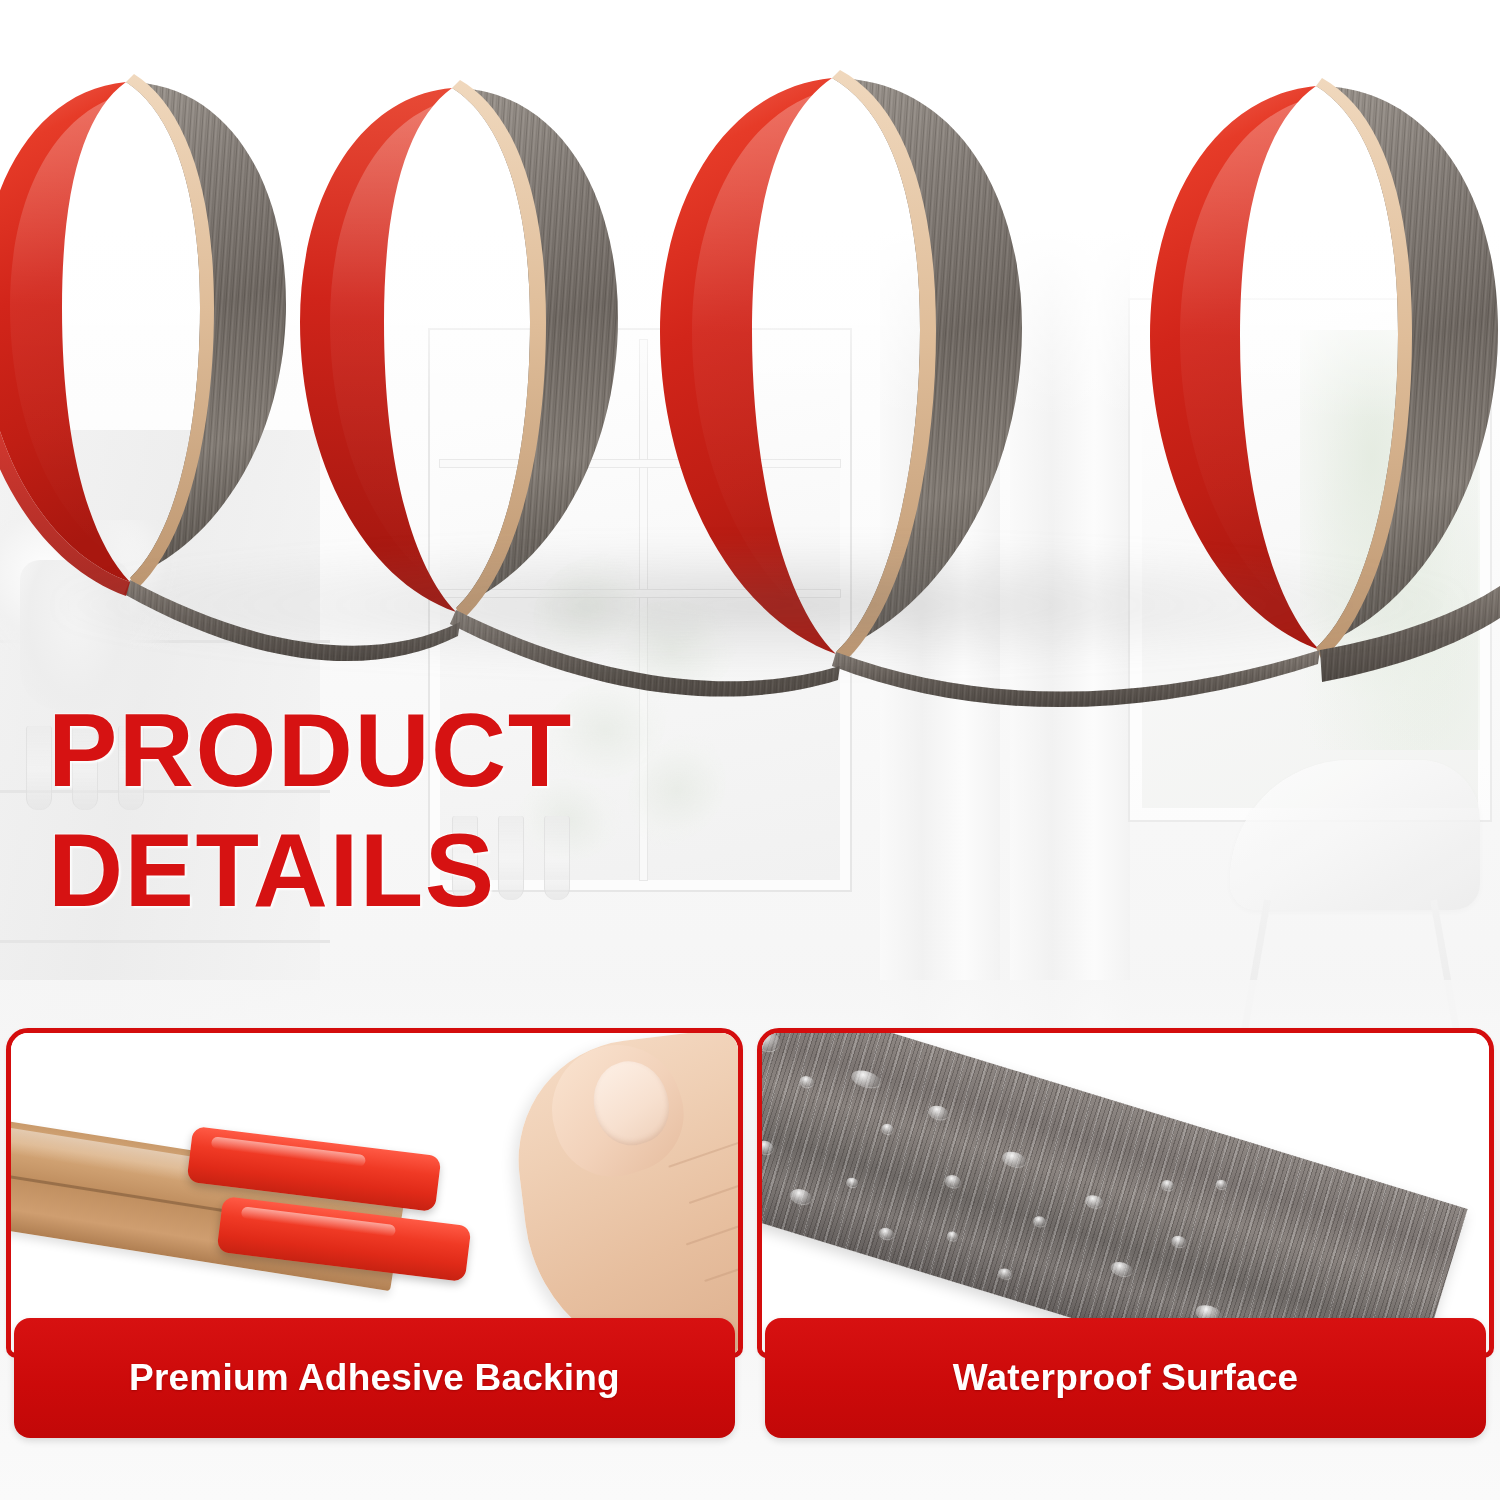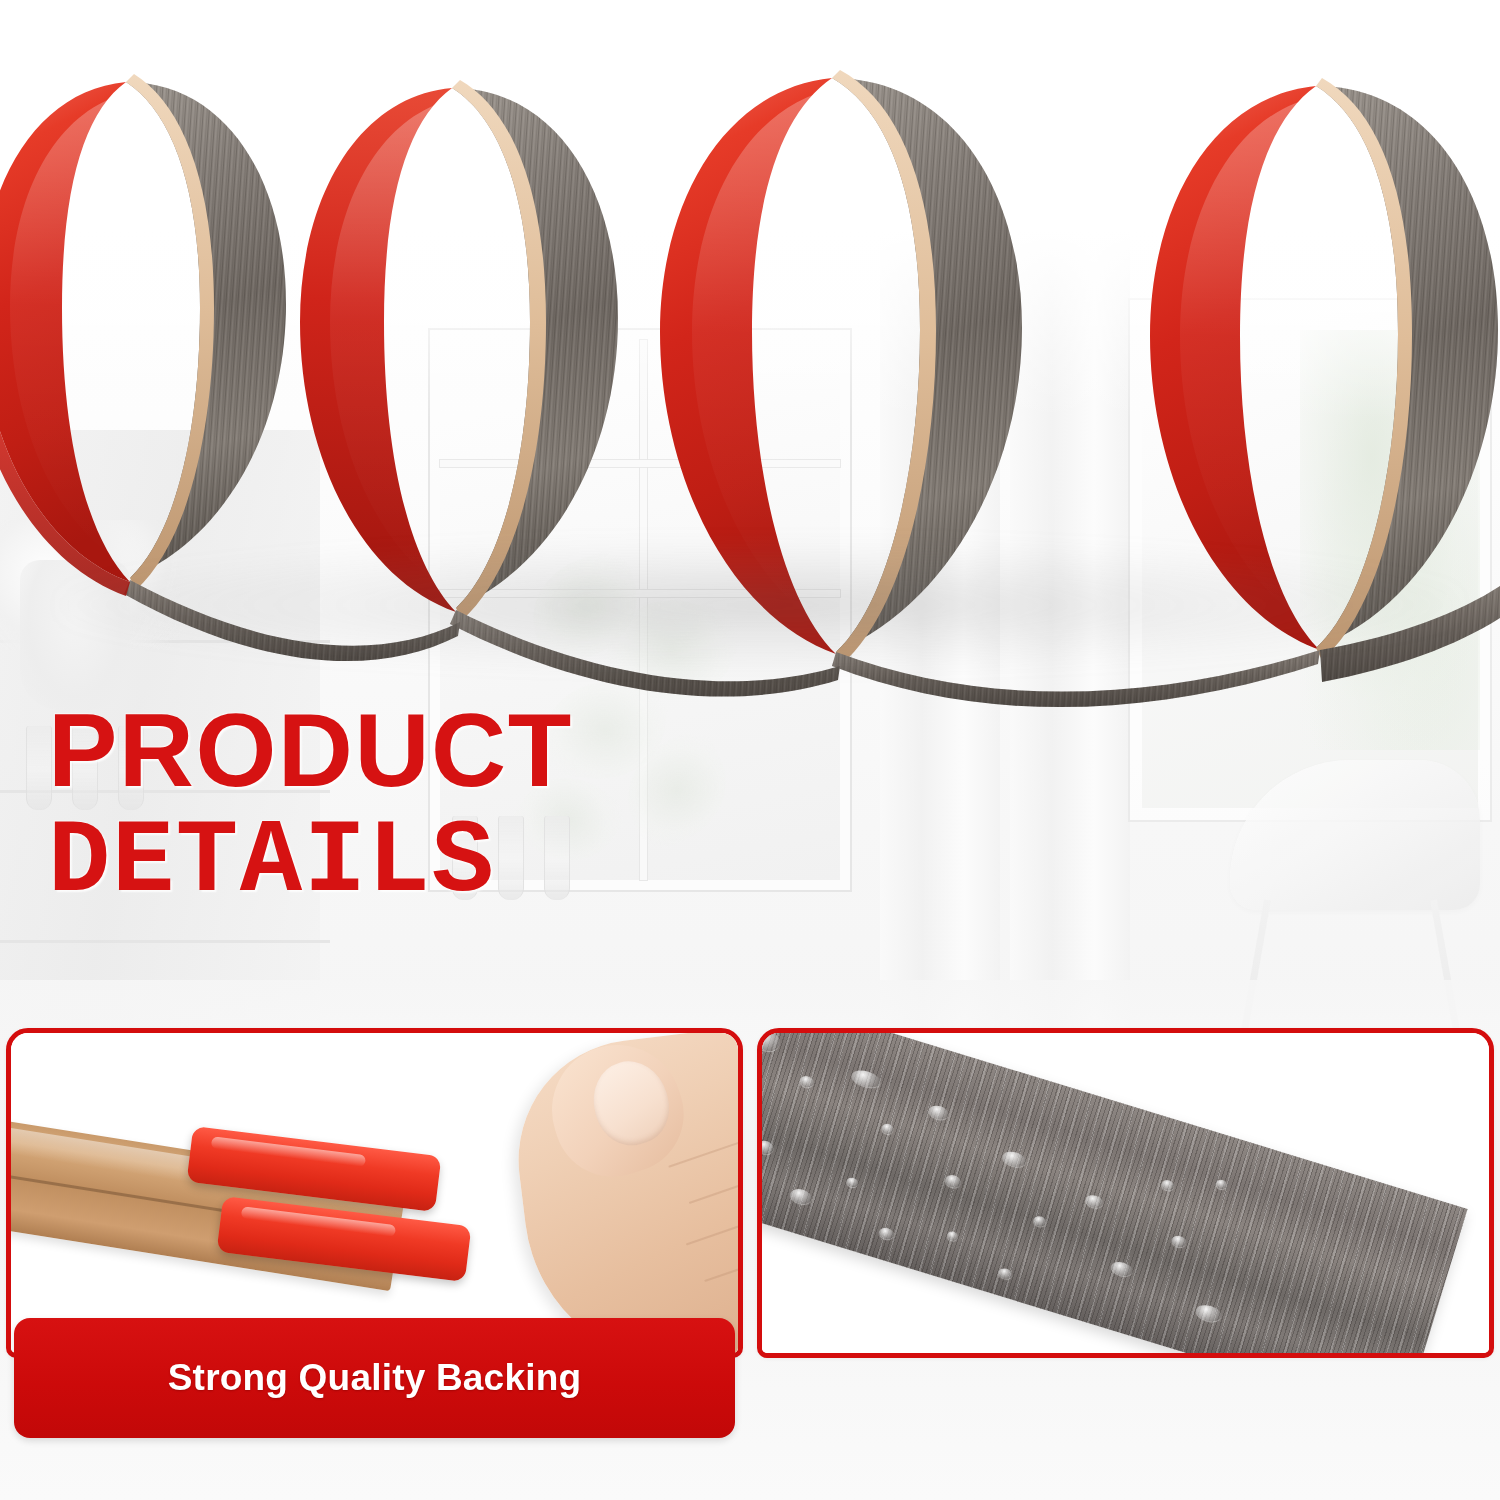--- a/index.html
+++ b/index.html
@@ -156,7 +156,7 @@
     text-shadow:2px 2px 2px rgba(255,255,255,.85), -1px -1px 1px rgba(255,255,255,.6);
     white-space:nowrap;
   }
-  .title-line.second{ margin-top:8px;font-family:Liberation Mono, monospace; }
+  .title-line.second{ margin-top:16px; }
   .subtitle{
     margin-top:36px;
     font-size:57px;

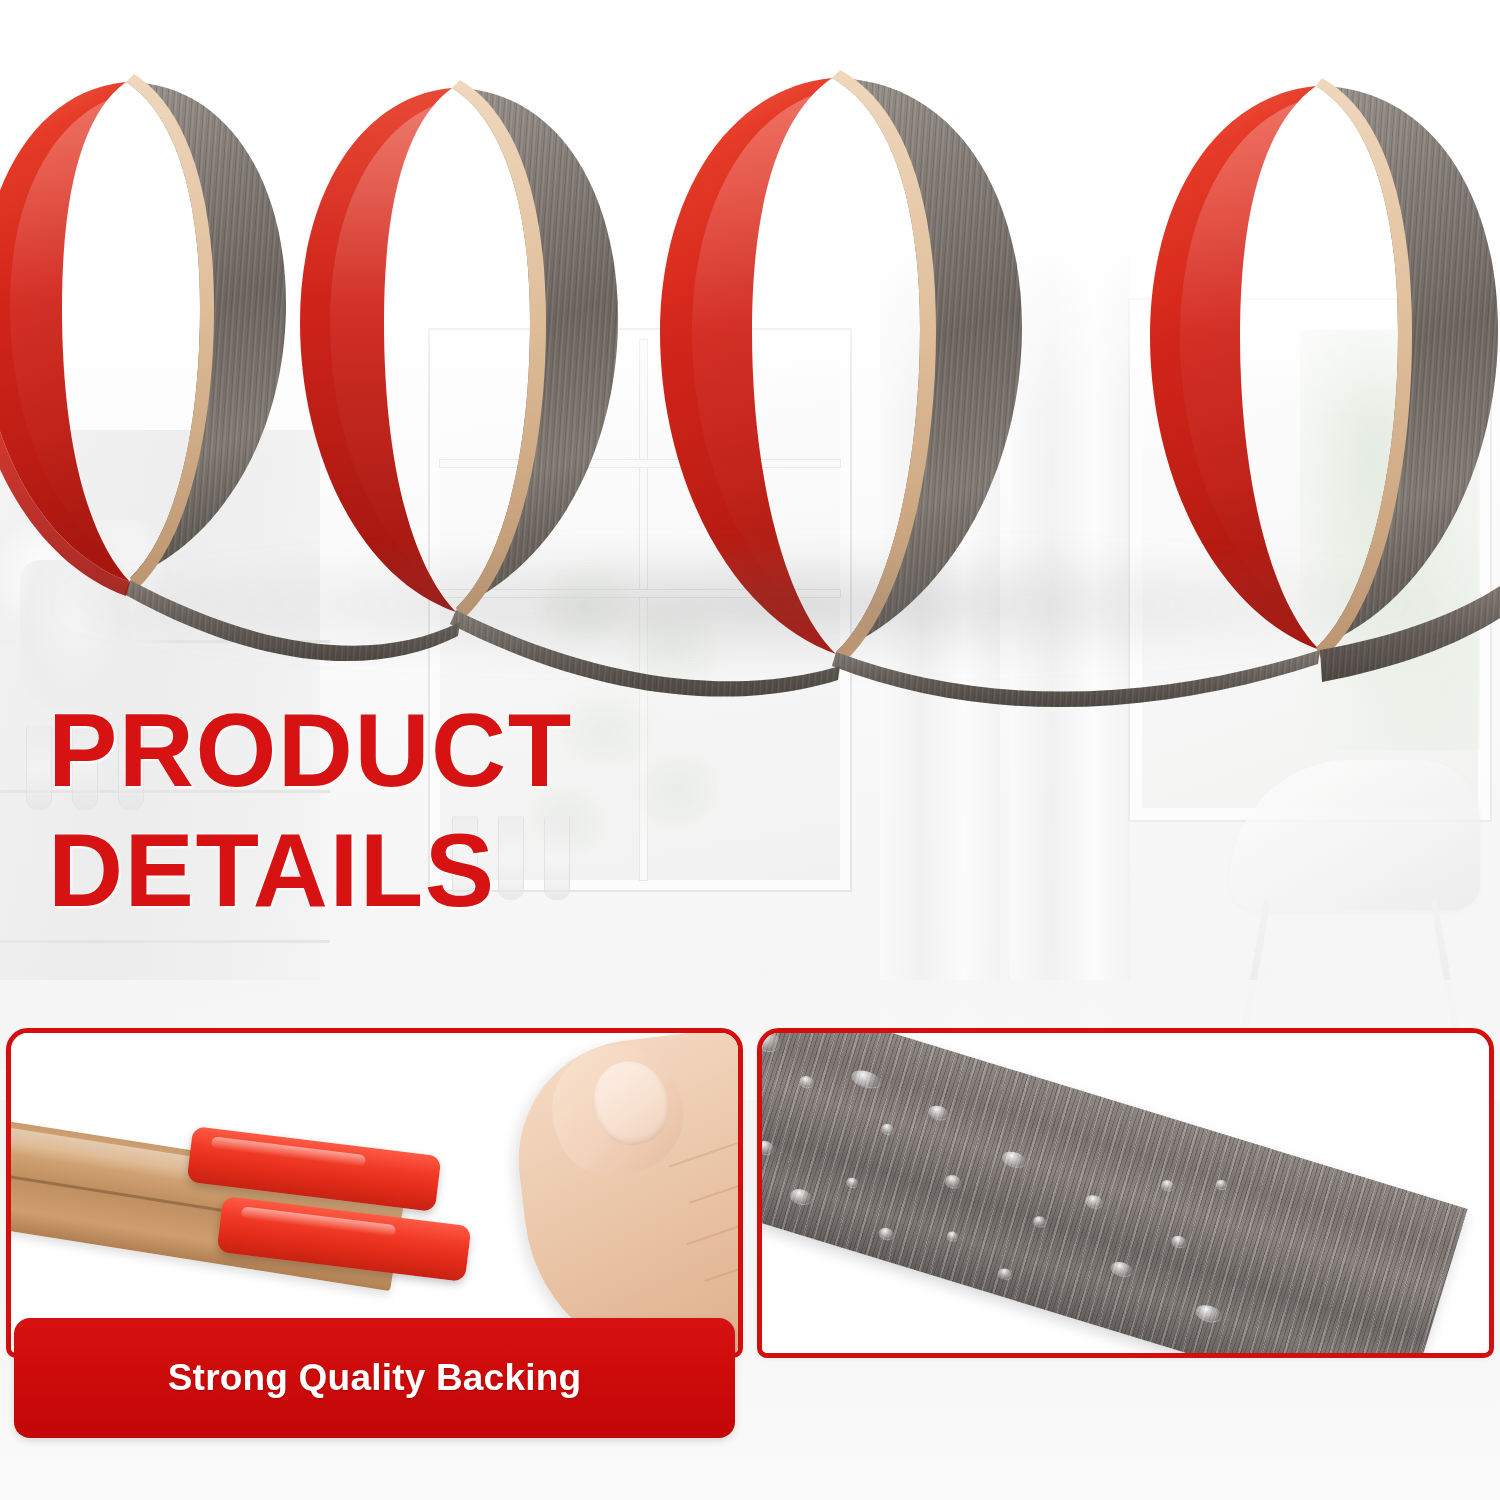--- a/index.html
+++ b/index.html
@@ -532,7 +532,7 @@
         </div>
       </div>
       <div class="feature-banner">
-        <span class="feature-label">Strong Quality Backing</span>
+        <span class="feature-label">Premium Adhesive Backing</span>
       </div>
     </div>
 

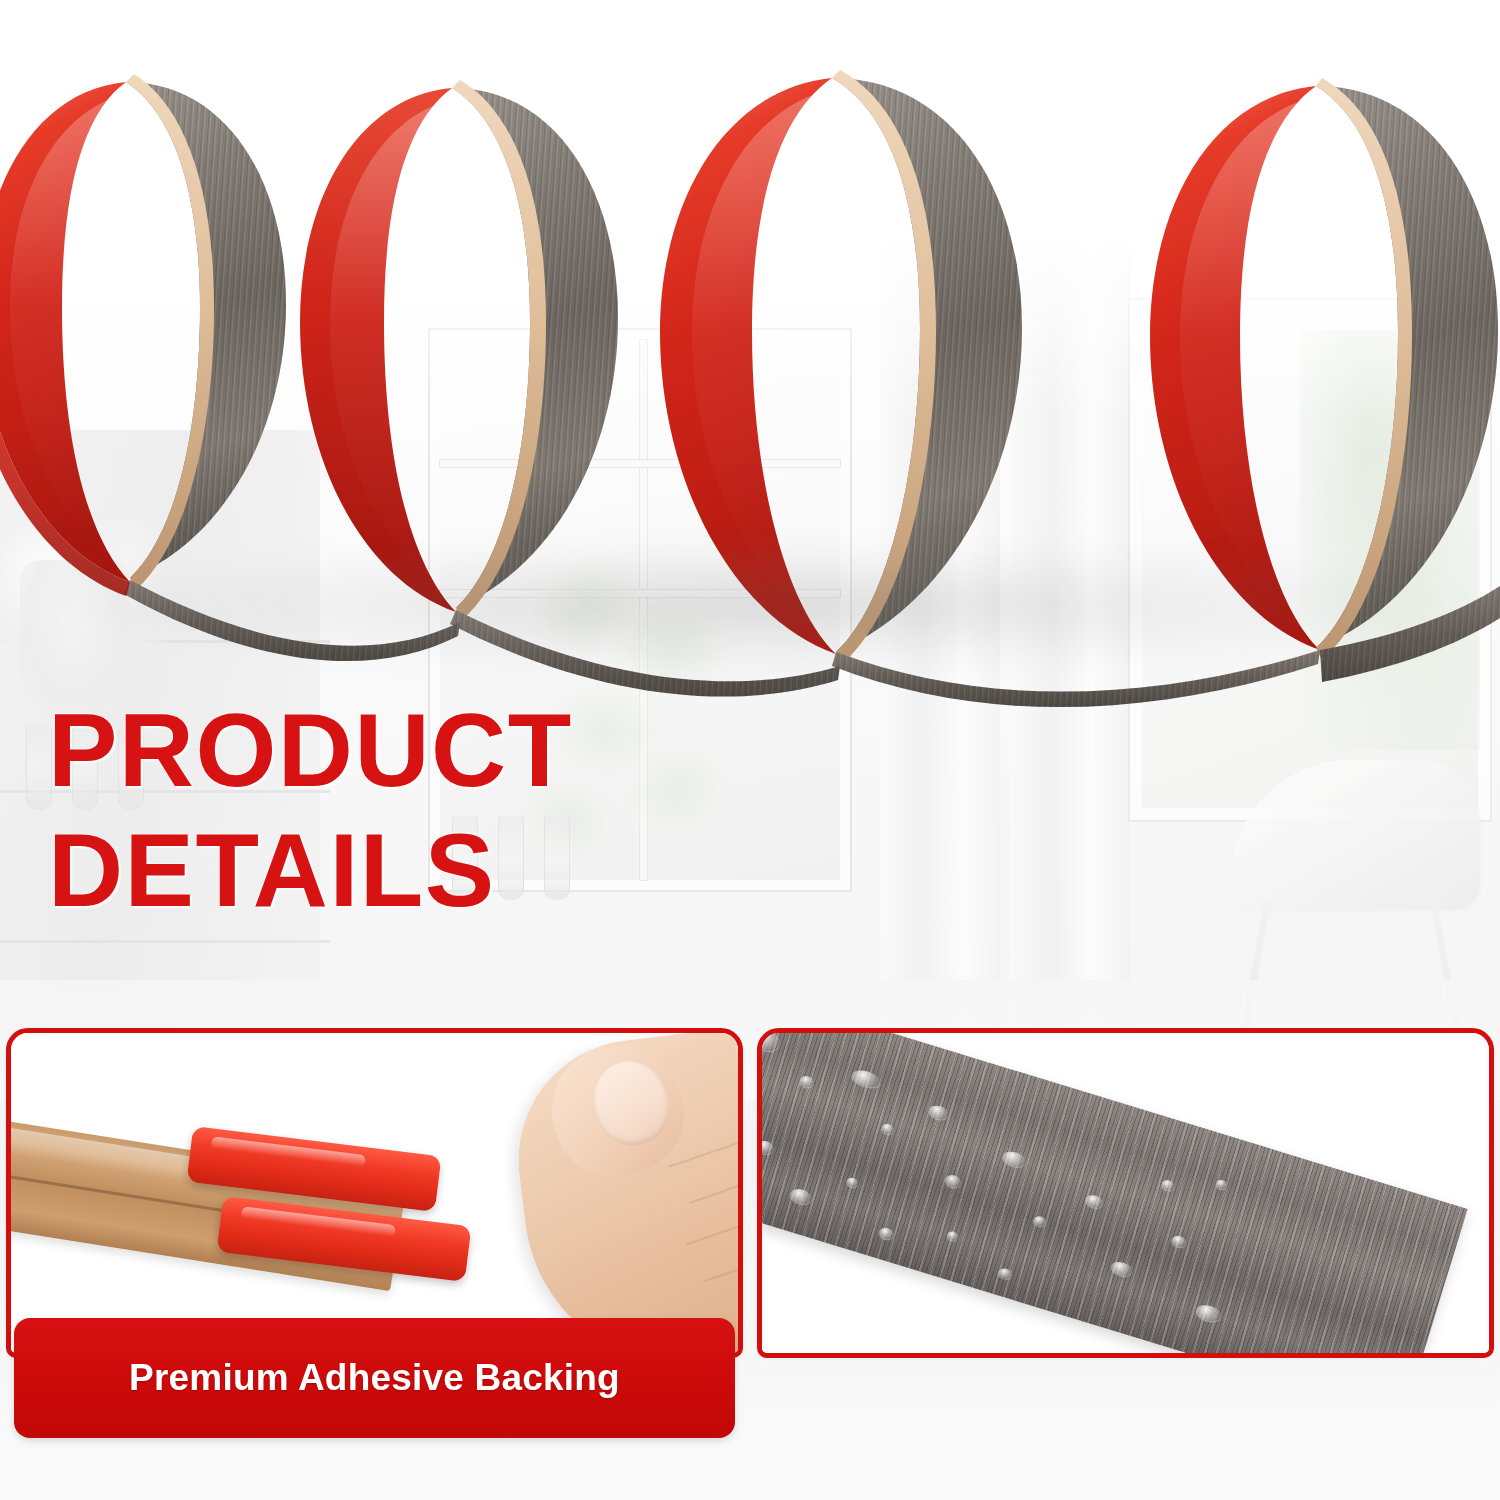--- a/index.html
+++ b/index.html
@@ -566,6 +566,9 @@
           </div>
         </div>
       </div>
+      <div class="feature-banner">
+        <span class="feature-label">Waterproof Surface</span>
+      </div>
     </div>
 
   </div>

